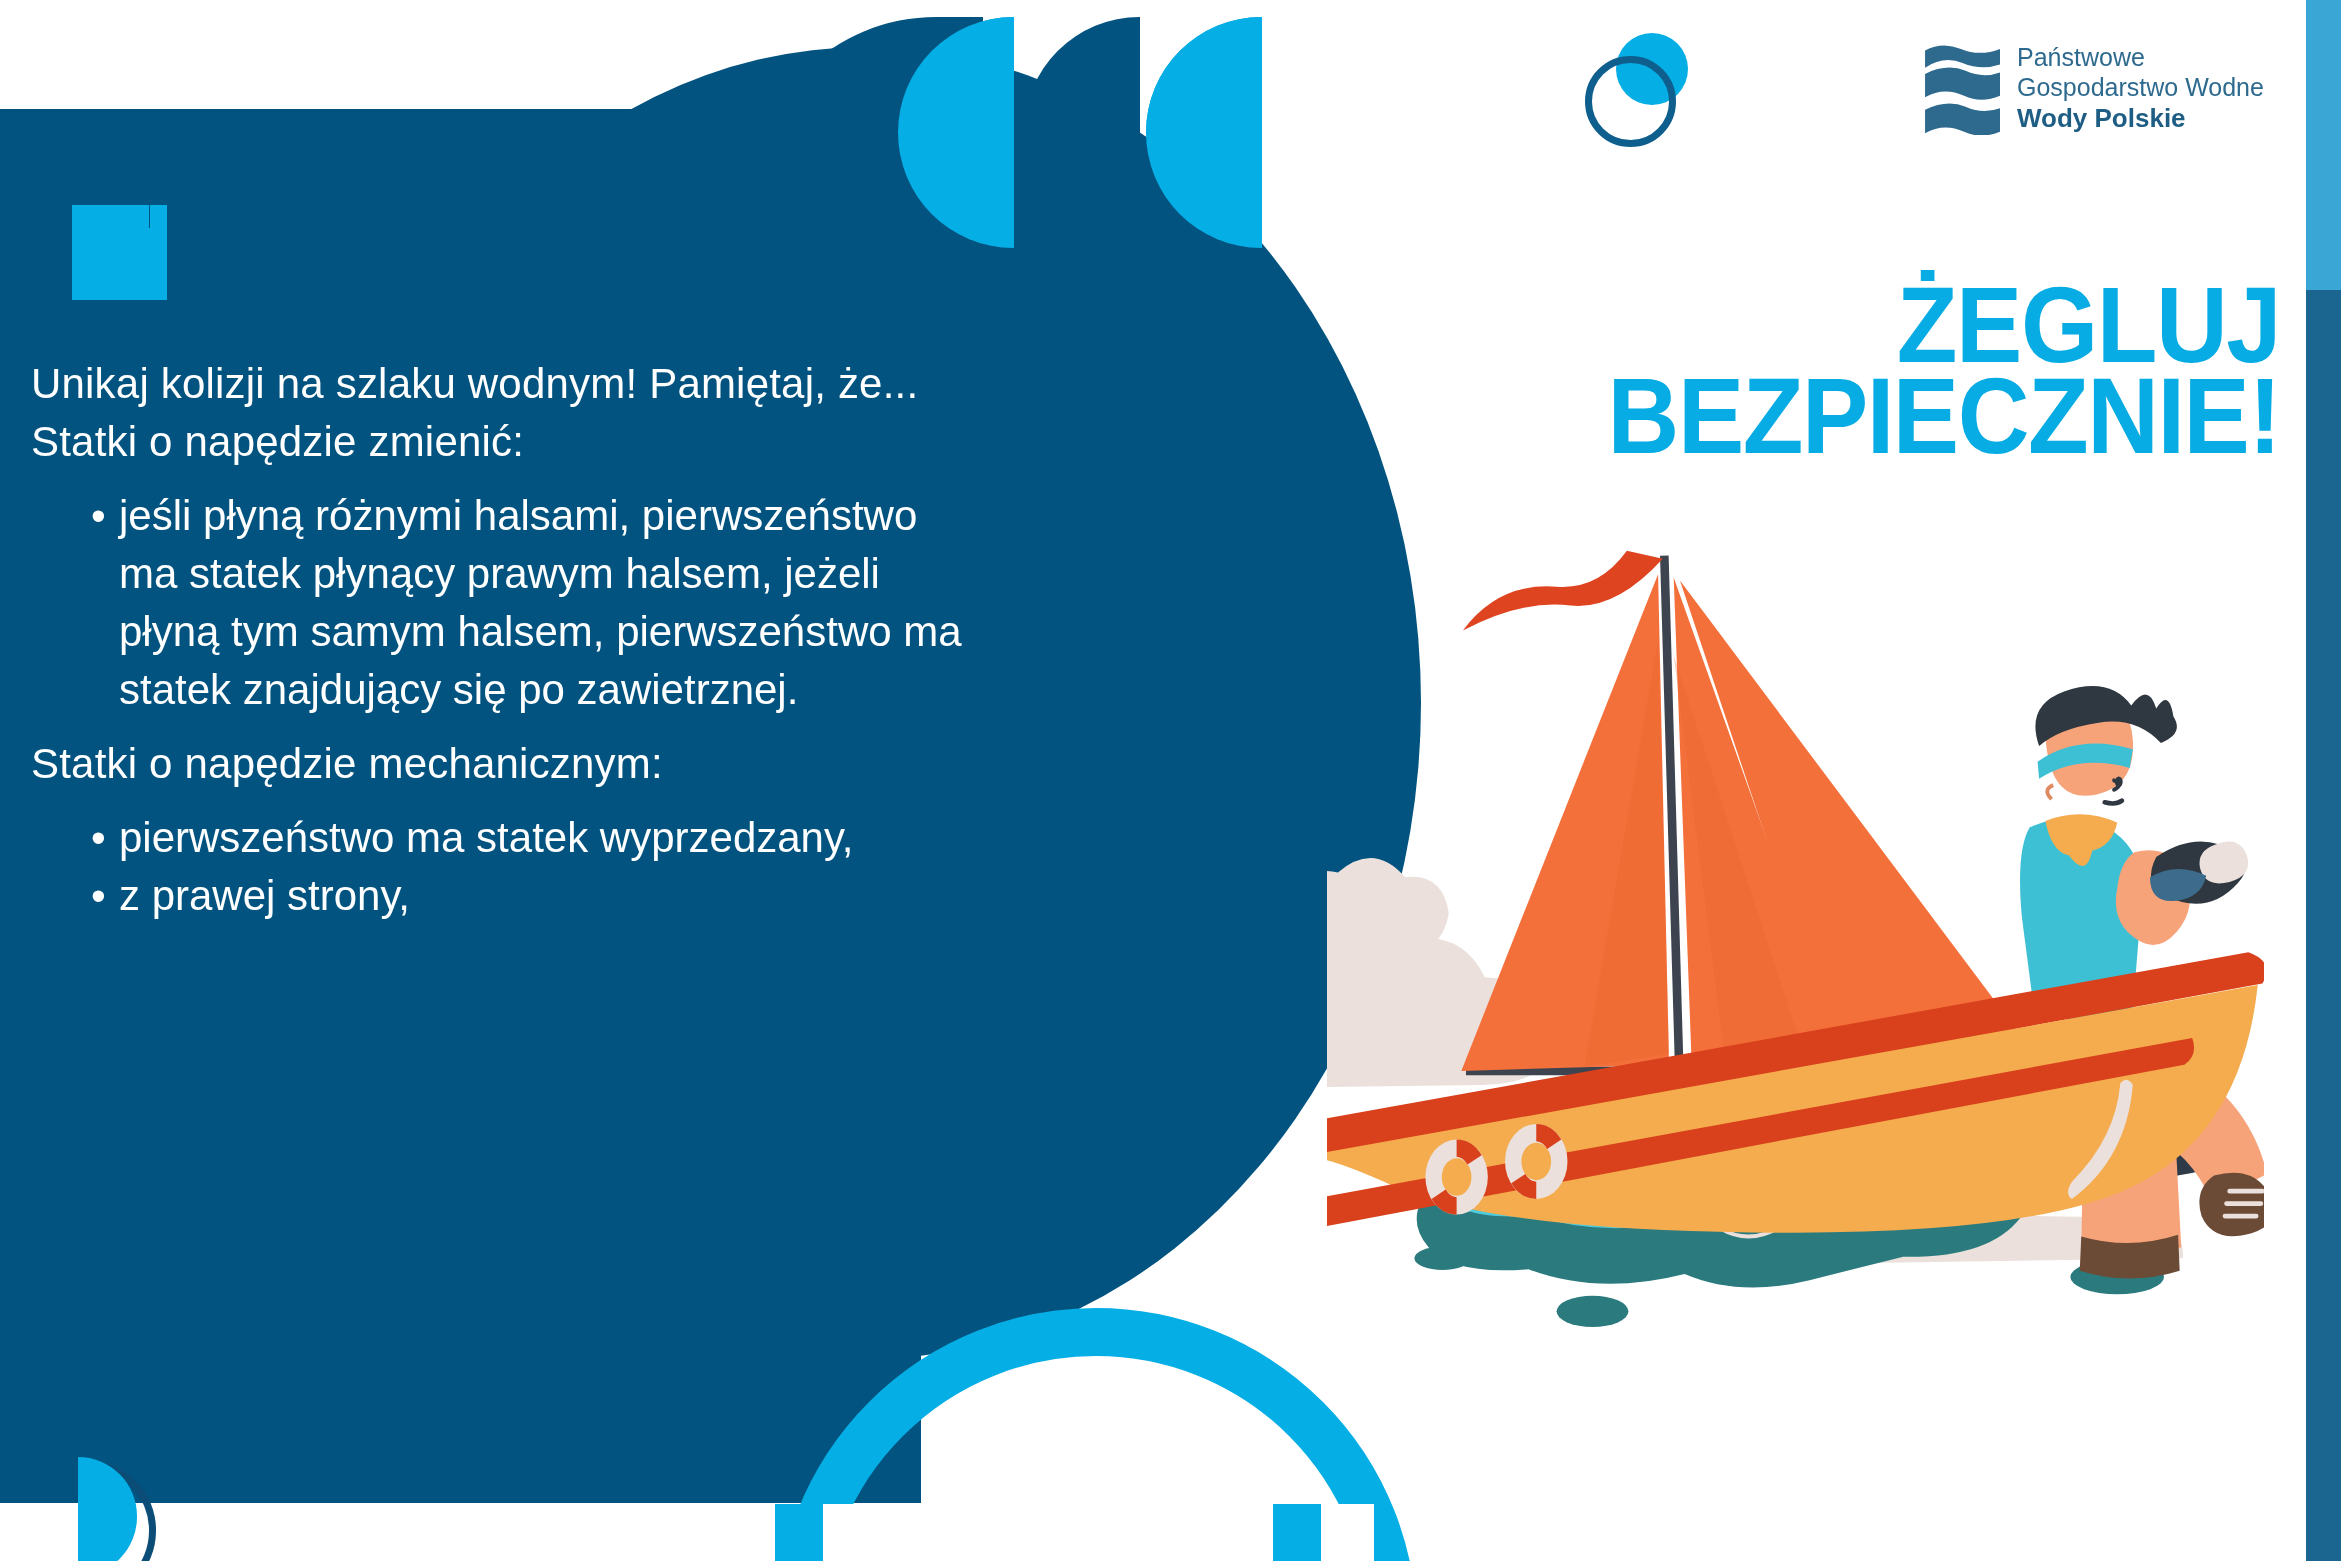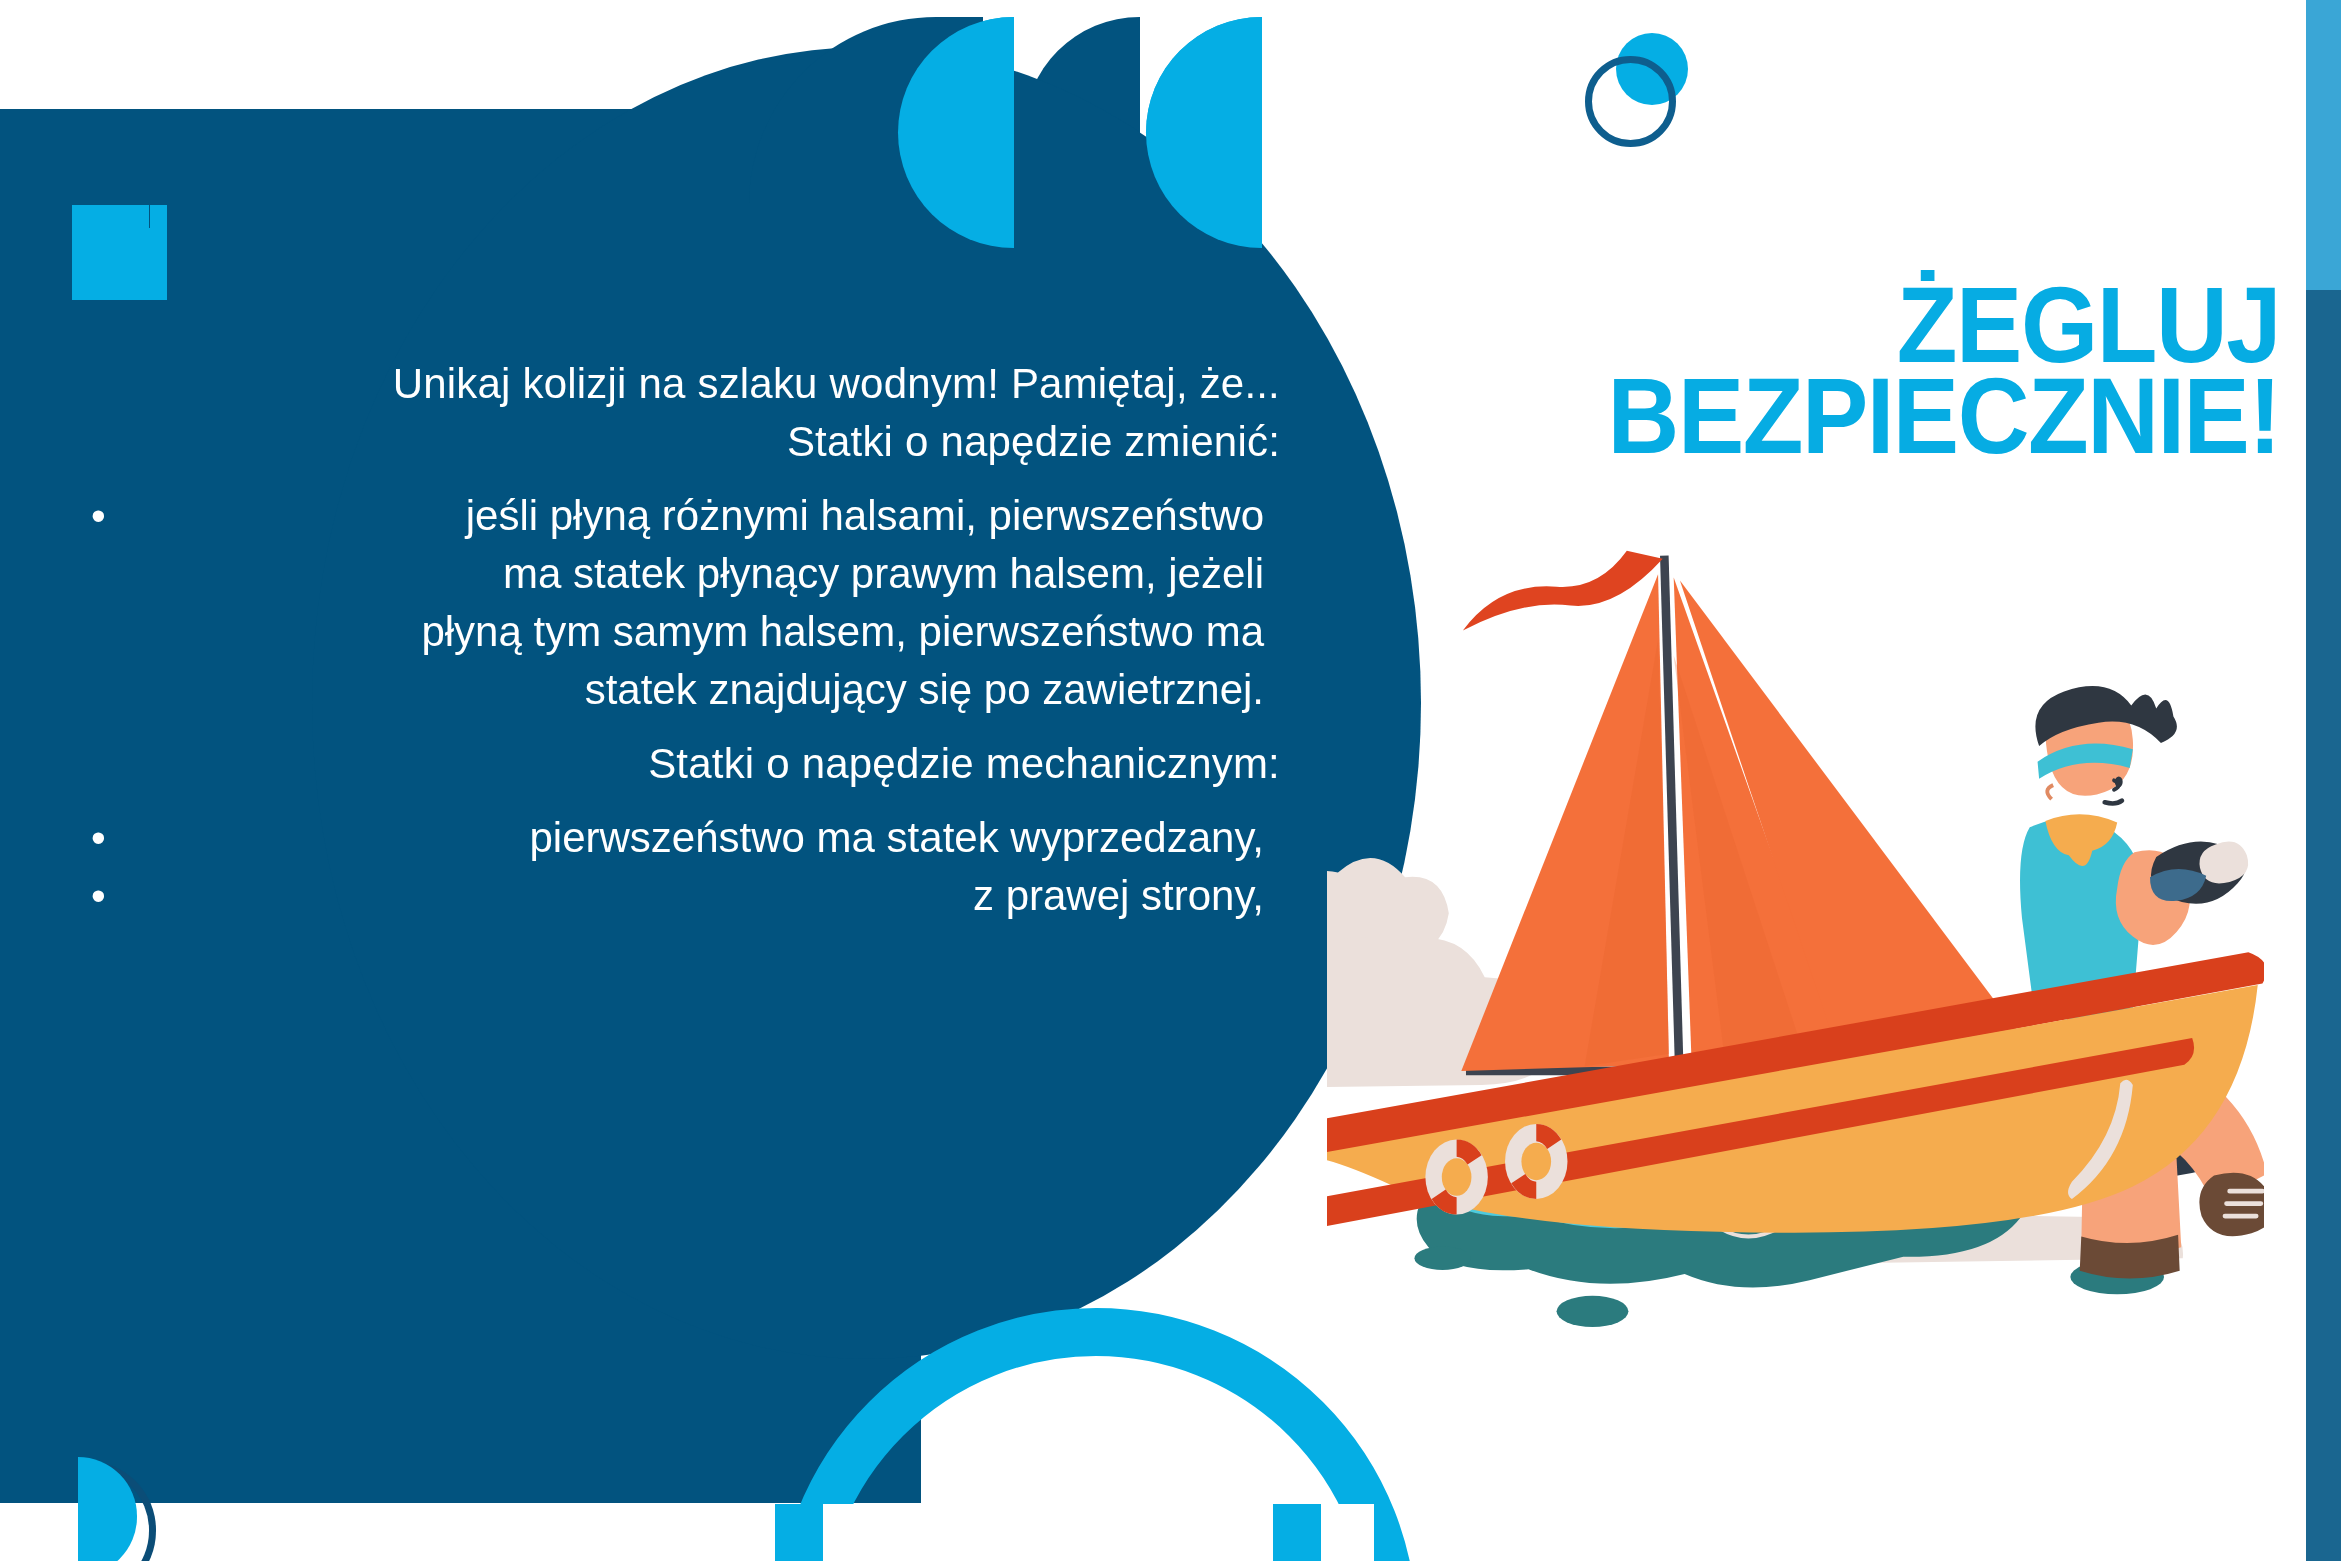--- a/index.html
+++ b/index.html
@@ -193,6 +193,18 @@
     </svg>
   </div>
 
+  <div class="logo">
+    <svg class="mark" viewBox="0 0 114 120">
+      <path fill="#2E6A8E" d="M0 6 h18 v28 q24-16 48-6 q24 10 48 2 v-20 q-26 10-50 0 Q40 0 18 12 V6z"></path>
+      <path fill="#2E6A8E" d="M0 16 h18 v26 q28-14 52-4 q22 10 44 2 v30 q-24 10-46 0 q-26-12-50 2 V16z"></path>
+      <path fill="#2E6A8E" d="M0 62 h18 v26 q28-14 52-4 q22 10 44 2 v30 q-24 10-46 0 q-26-12-50 2 V62z"></path>
+    </svg>
+    <div class="words">
+      <div class="w1">Państwowe</div>
+      <div class="w2">Gospodarstwo Wodne</div>
+      <div class="w3">Wody Polskie</div>
+    </div>
+  </div>
 
   <div class="headline">
     <div>ŻEGLUJ</div>

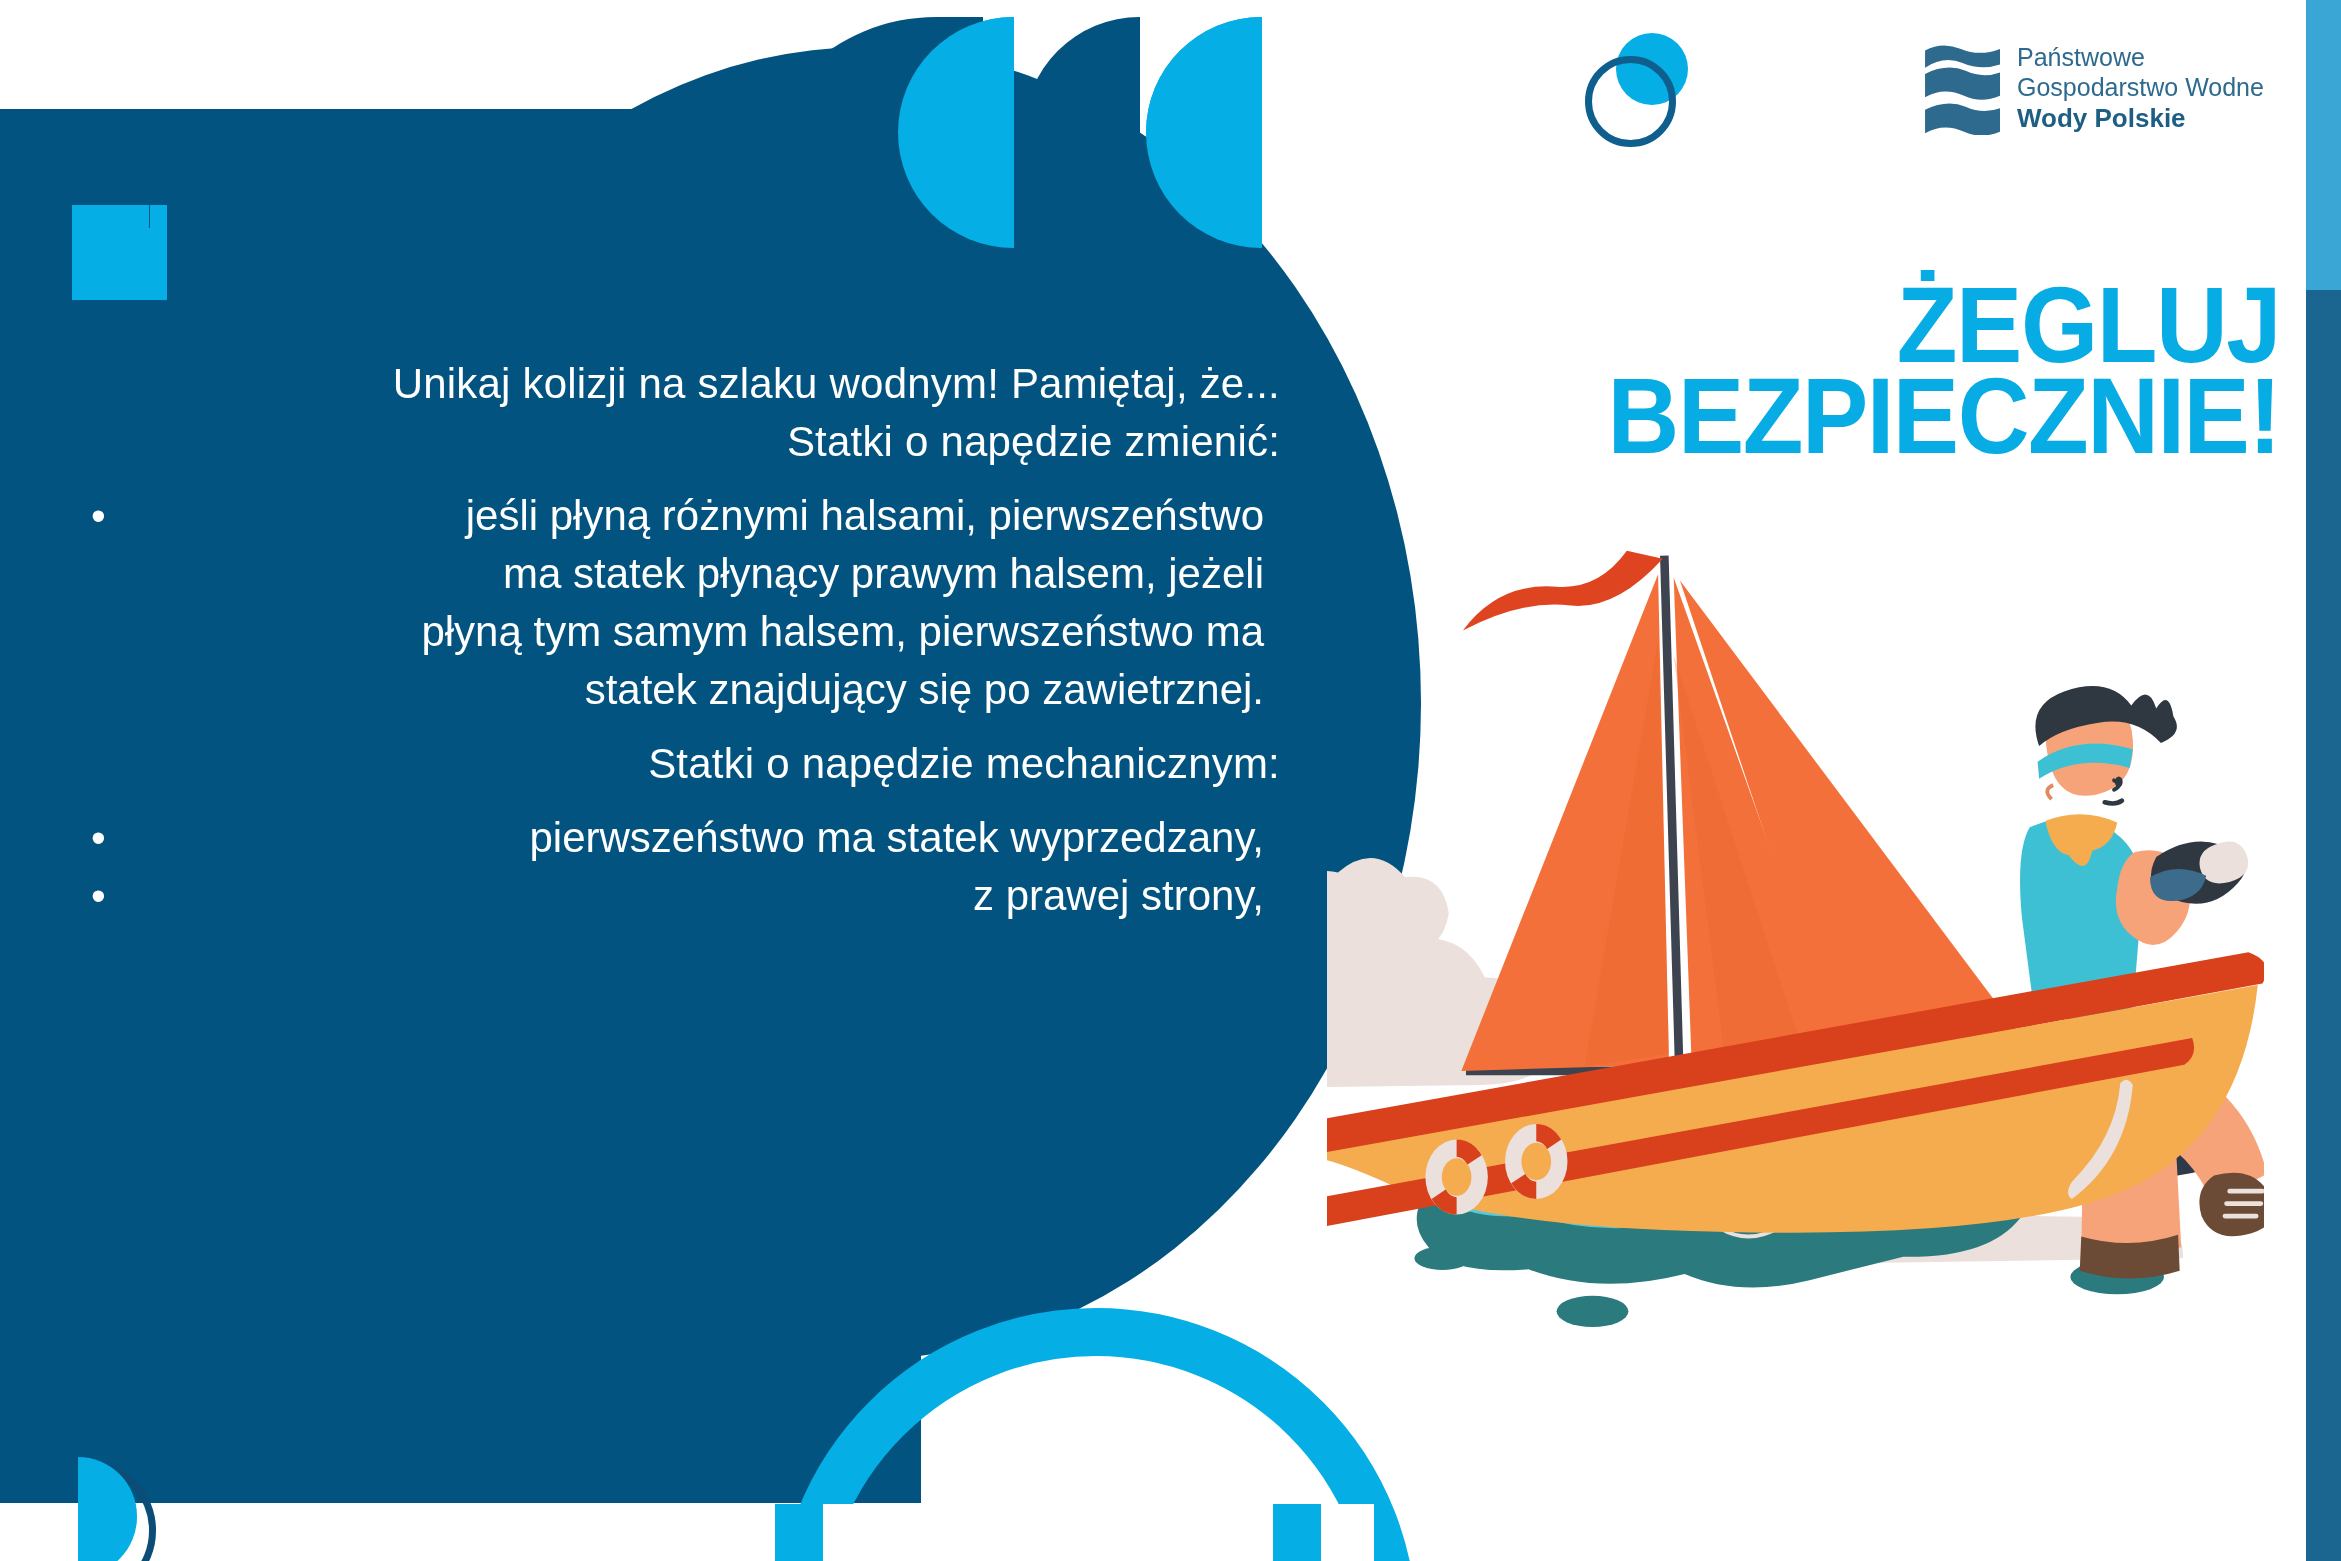--- a/index.html
+++ b/index.html
@@ -29,7 +29,7 @@
 
   
   .copy{position:absolute;left:31px;top:355px;width:1249px;color:#ffffff;
-        font-family:"Liberation Sans",sans-serif;text-align:right;}
+        font-family:"Liberation Sans",sans-serif;}
   .copy .line{font-size:42px;line-height:58px;font-weight:400;letter-spacing:0.2px;
               white-space:pre;}
   .copy .bullets{list-style:none;margin:16px;padding:0;}

